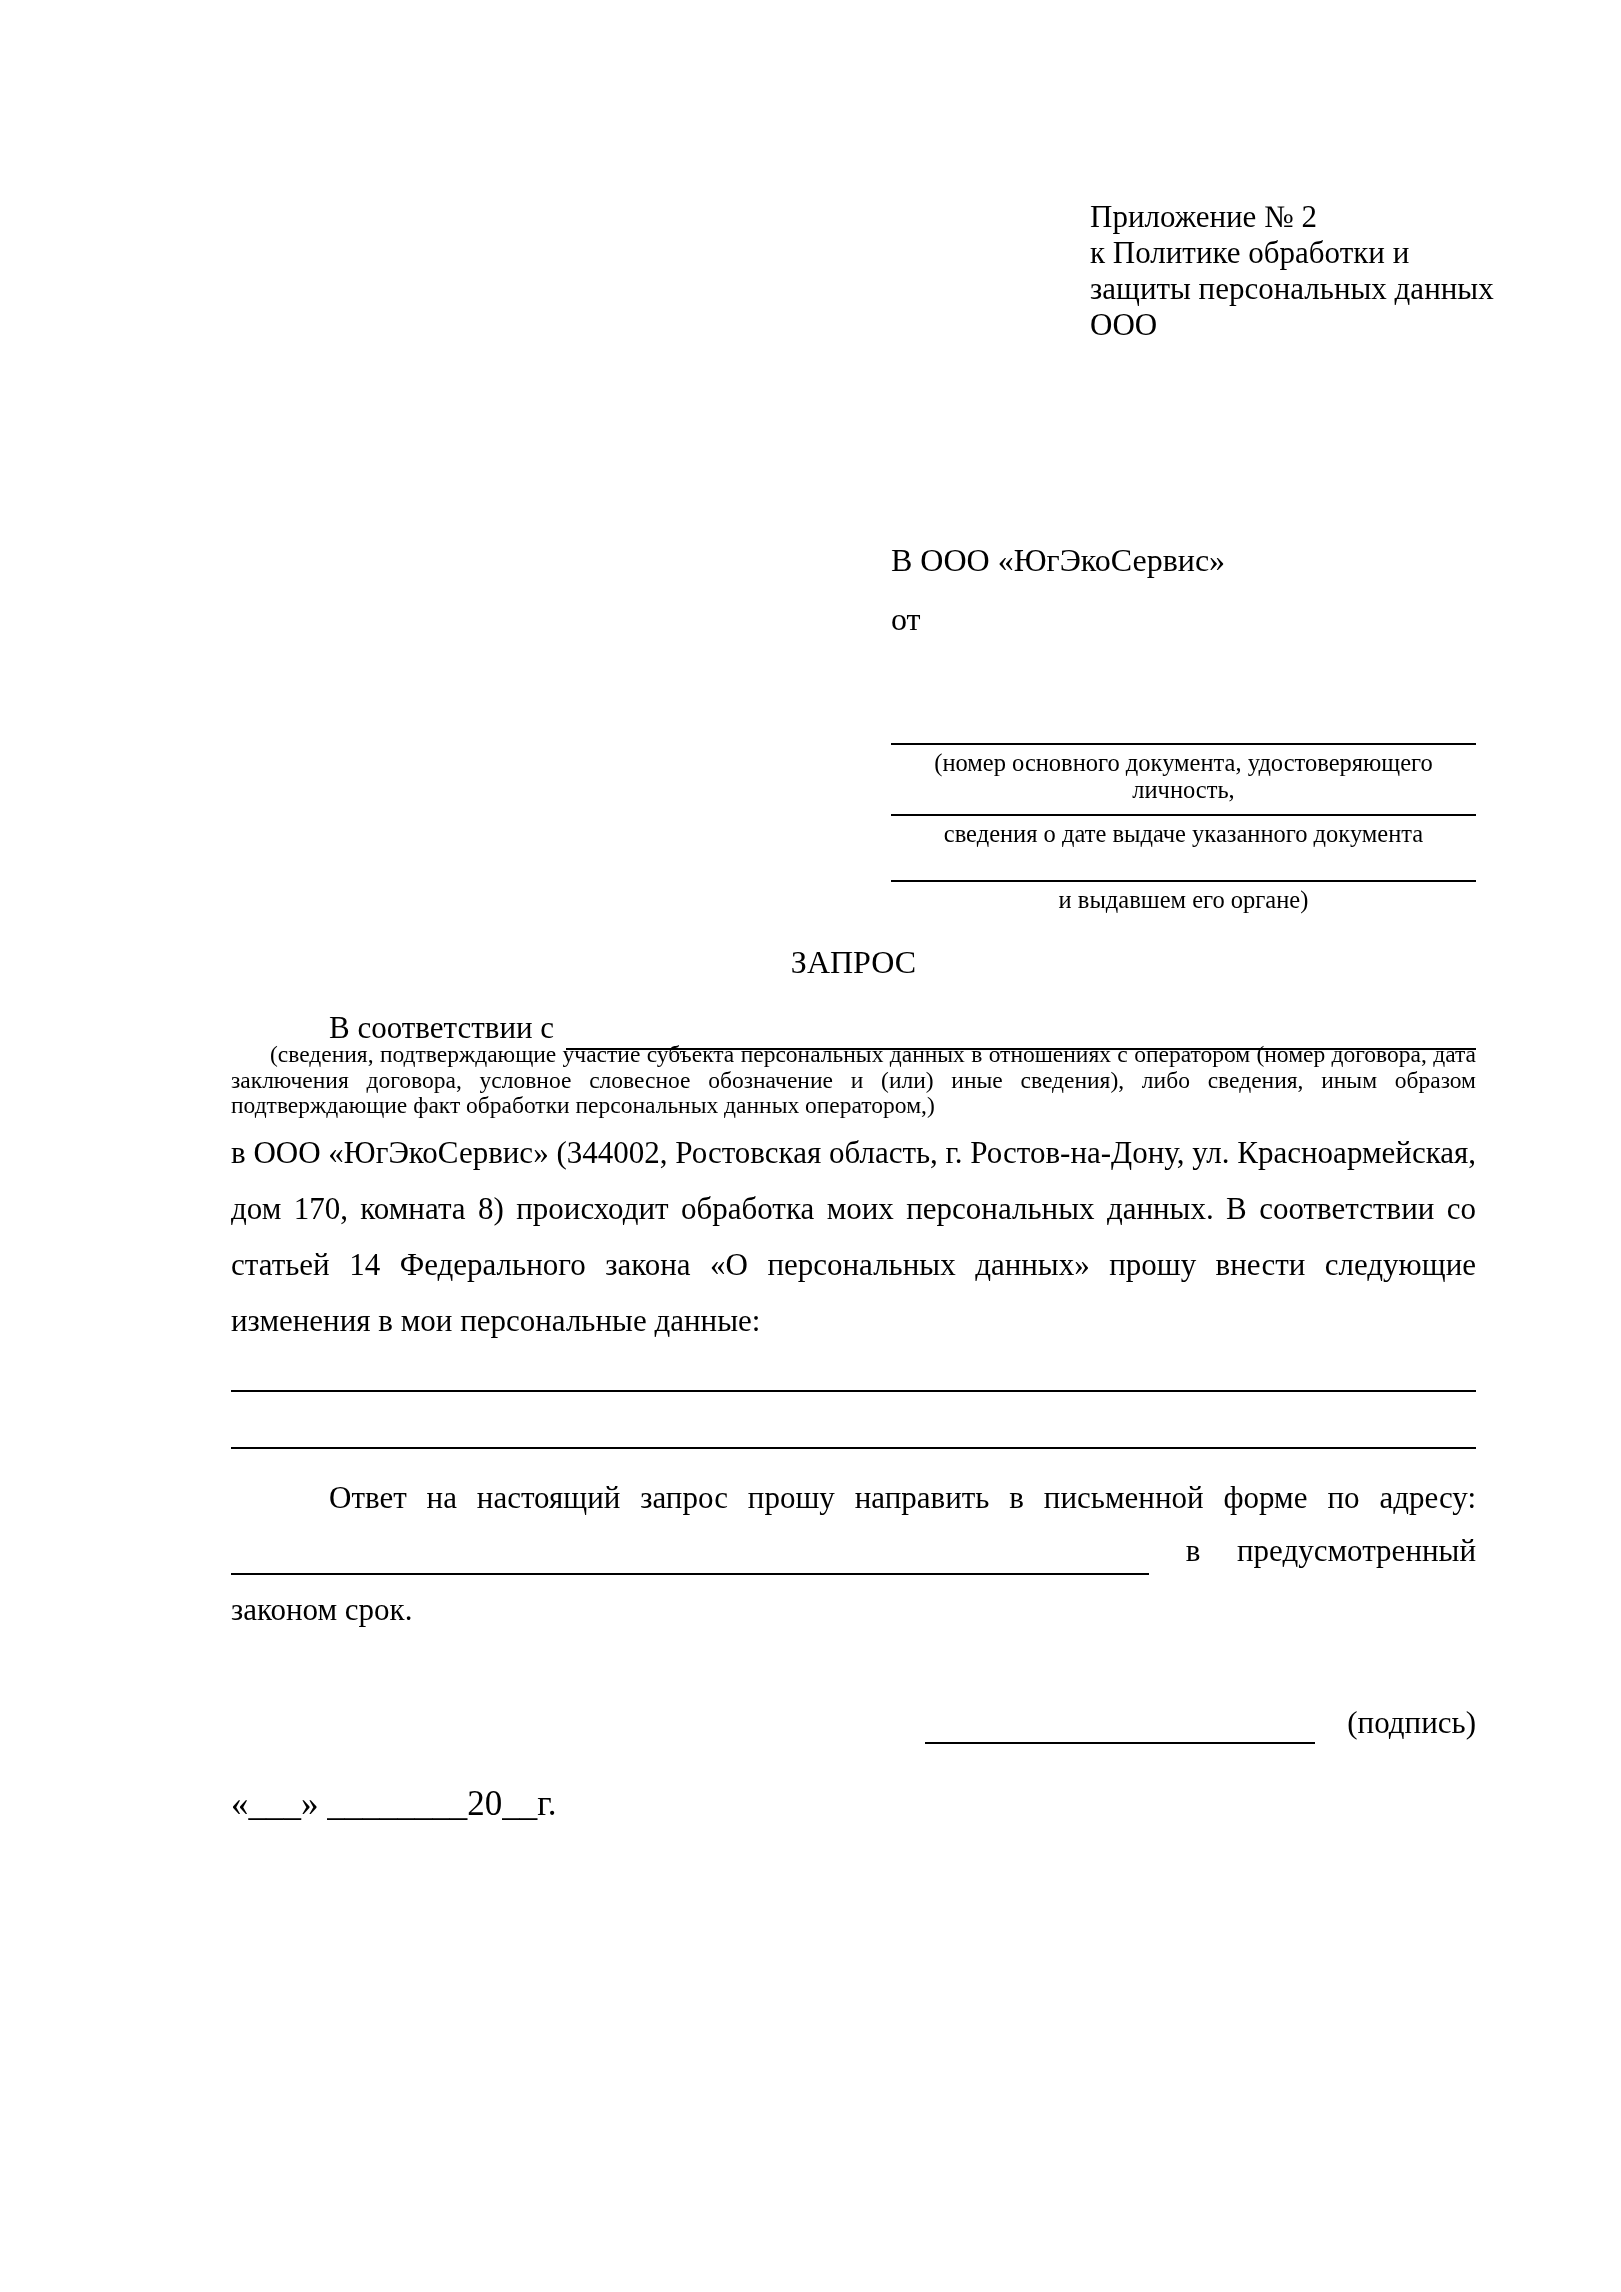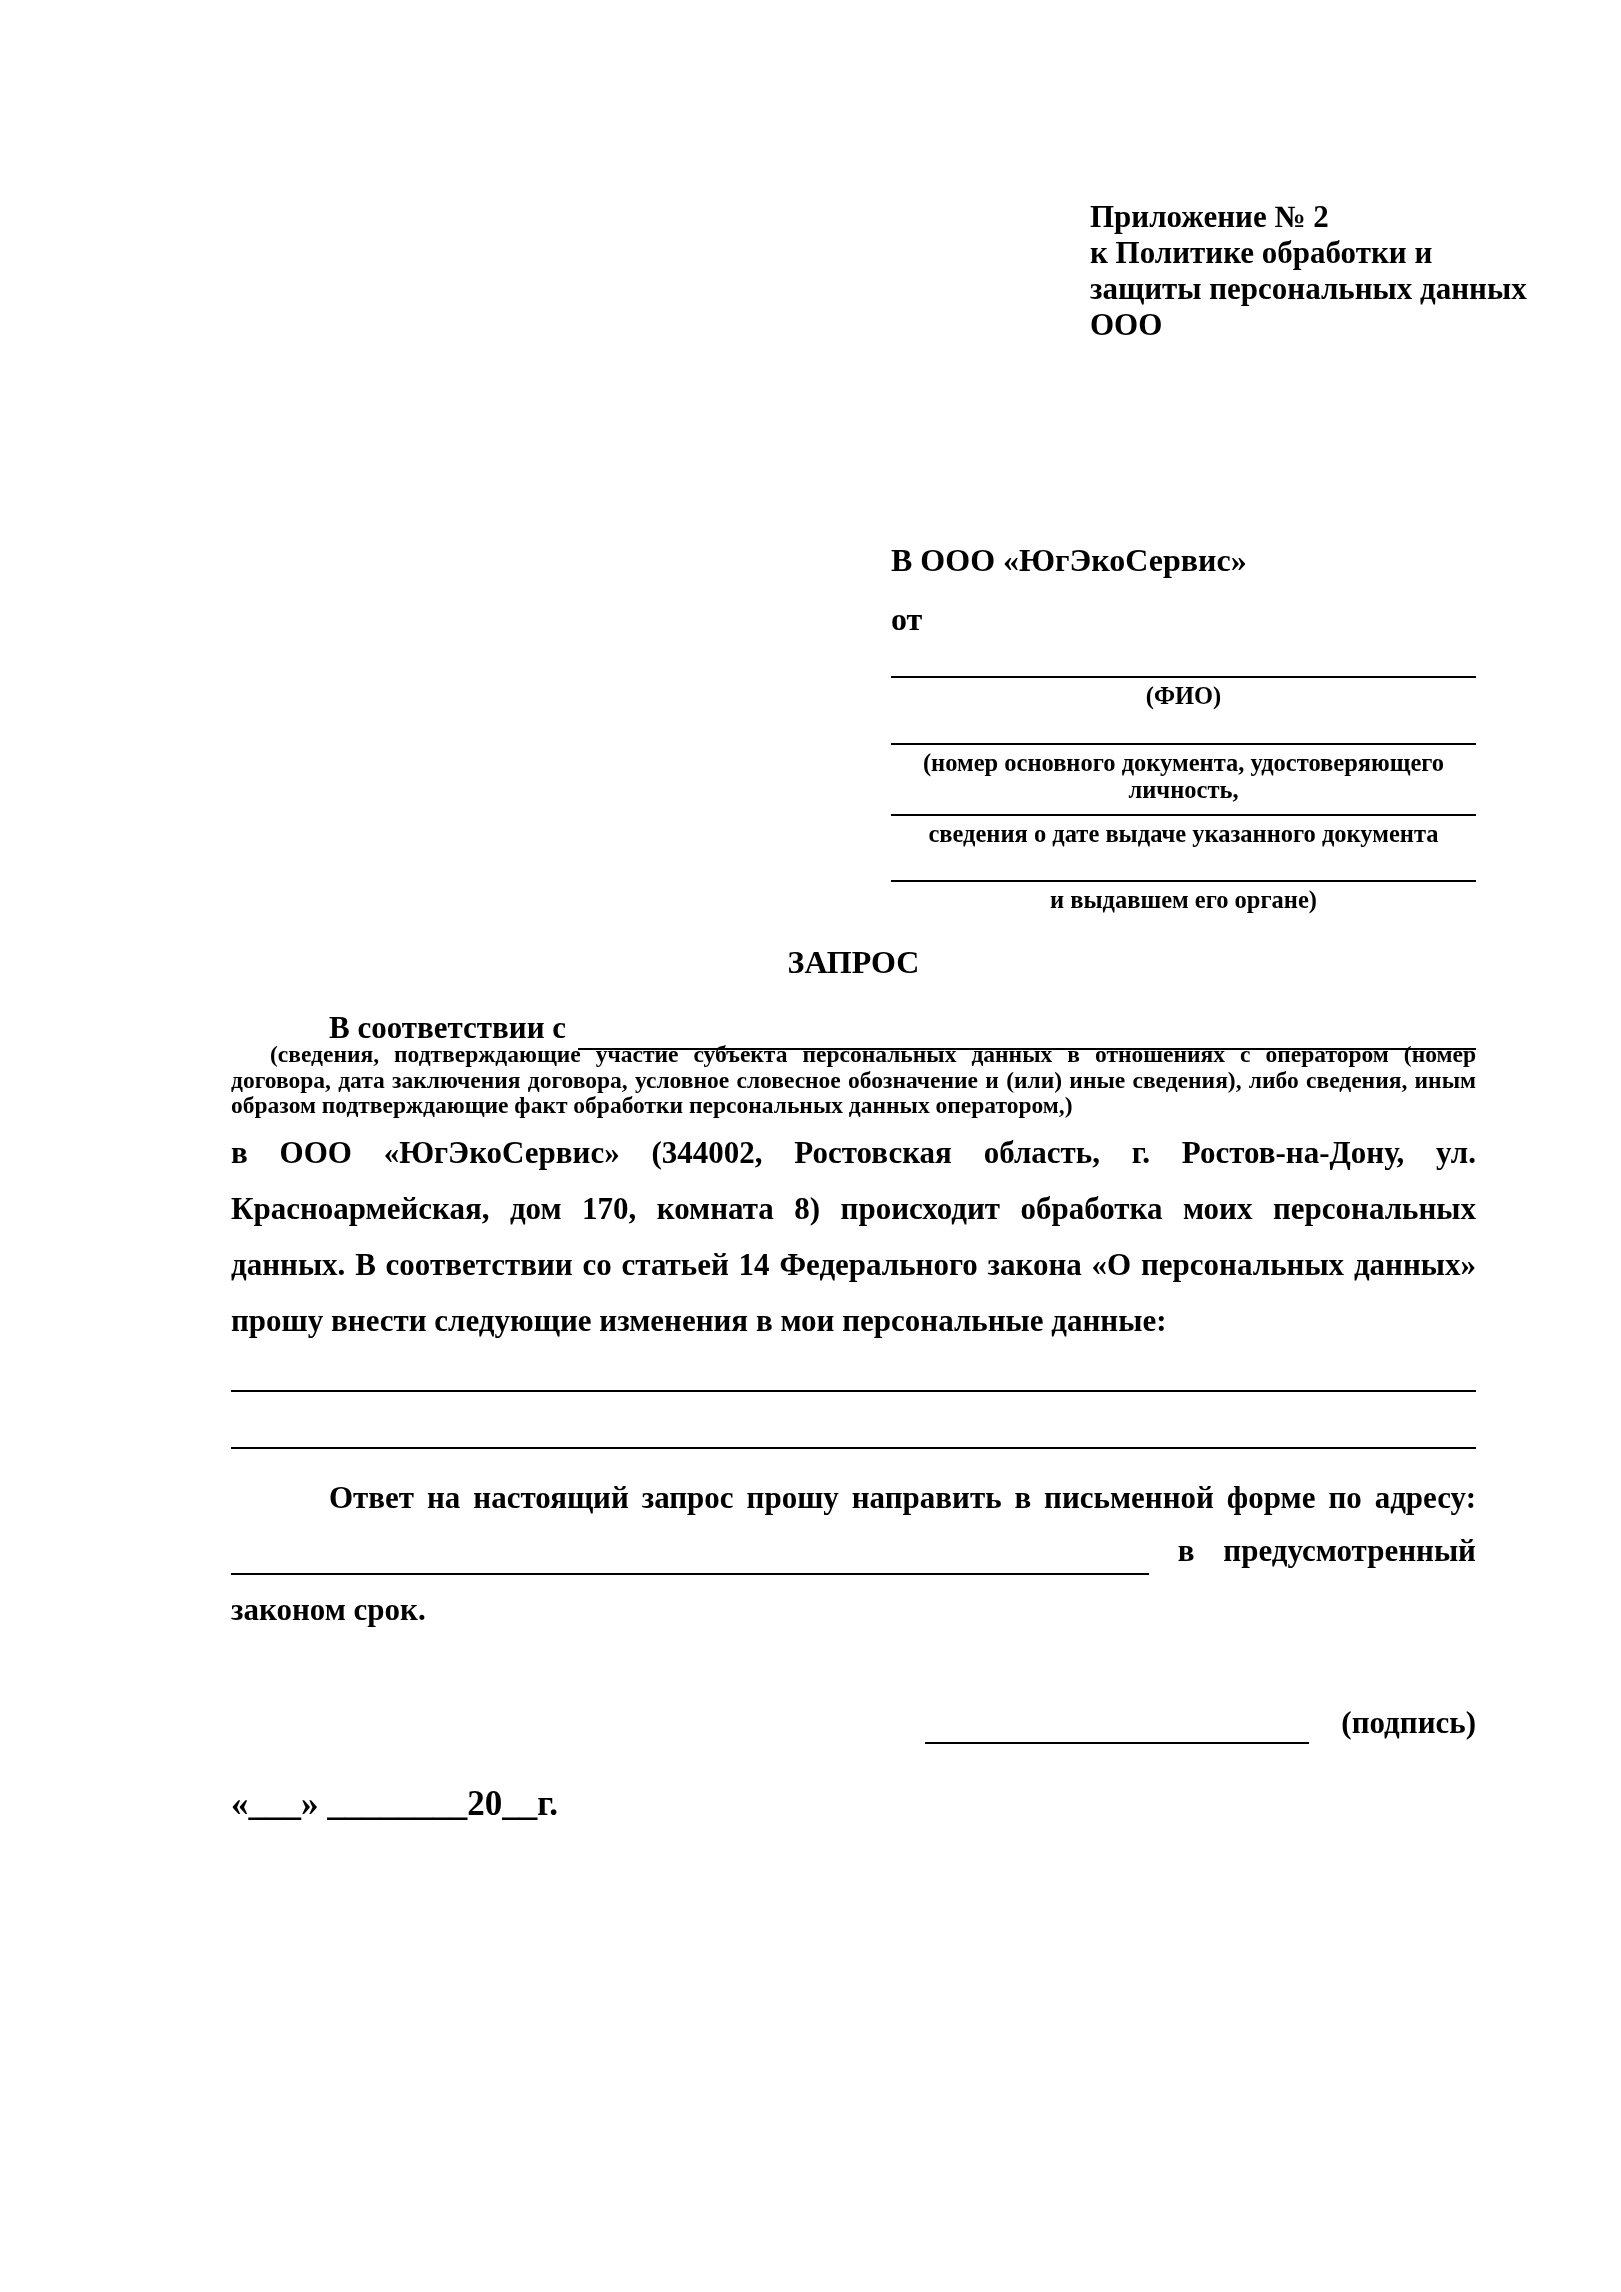--- a/index.html
+++ b/index.html
@@ -11,7 +11,7 @@
     color:#000;
     overflow:hidden;
   }
-  .abs{position:absolute;font-weight:bold;}
+  .abs{position:absolute;}
   .fs-body{font-size:31px;line-height:56px;}
   .fs-note{font-size:31px;line-height:36px;}
   .center{text-align:center;}

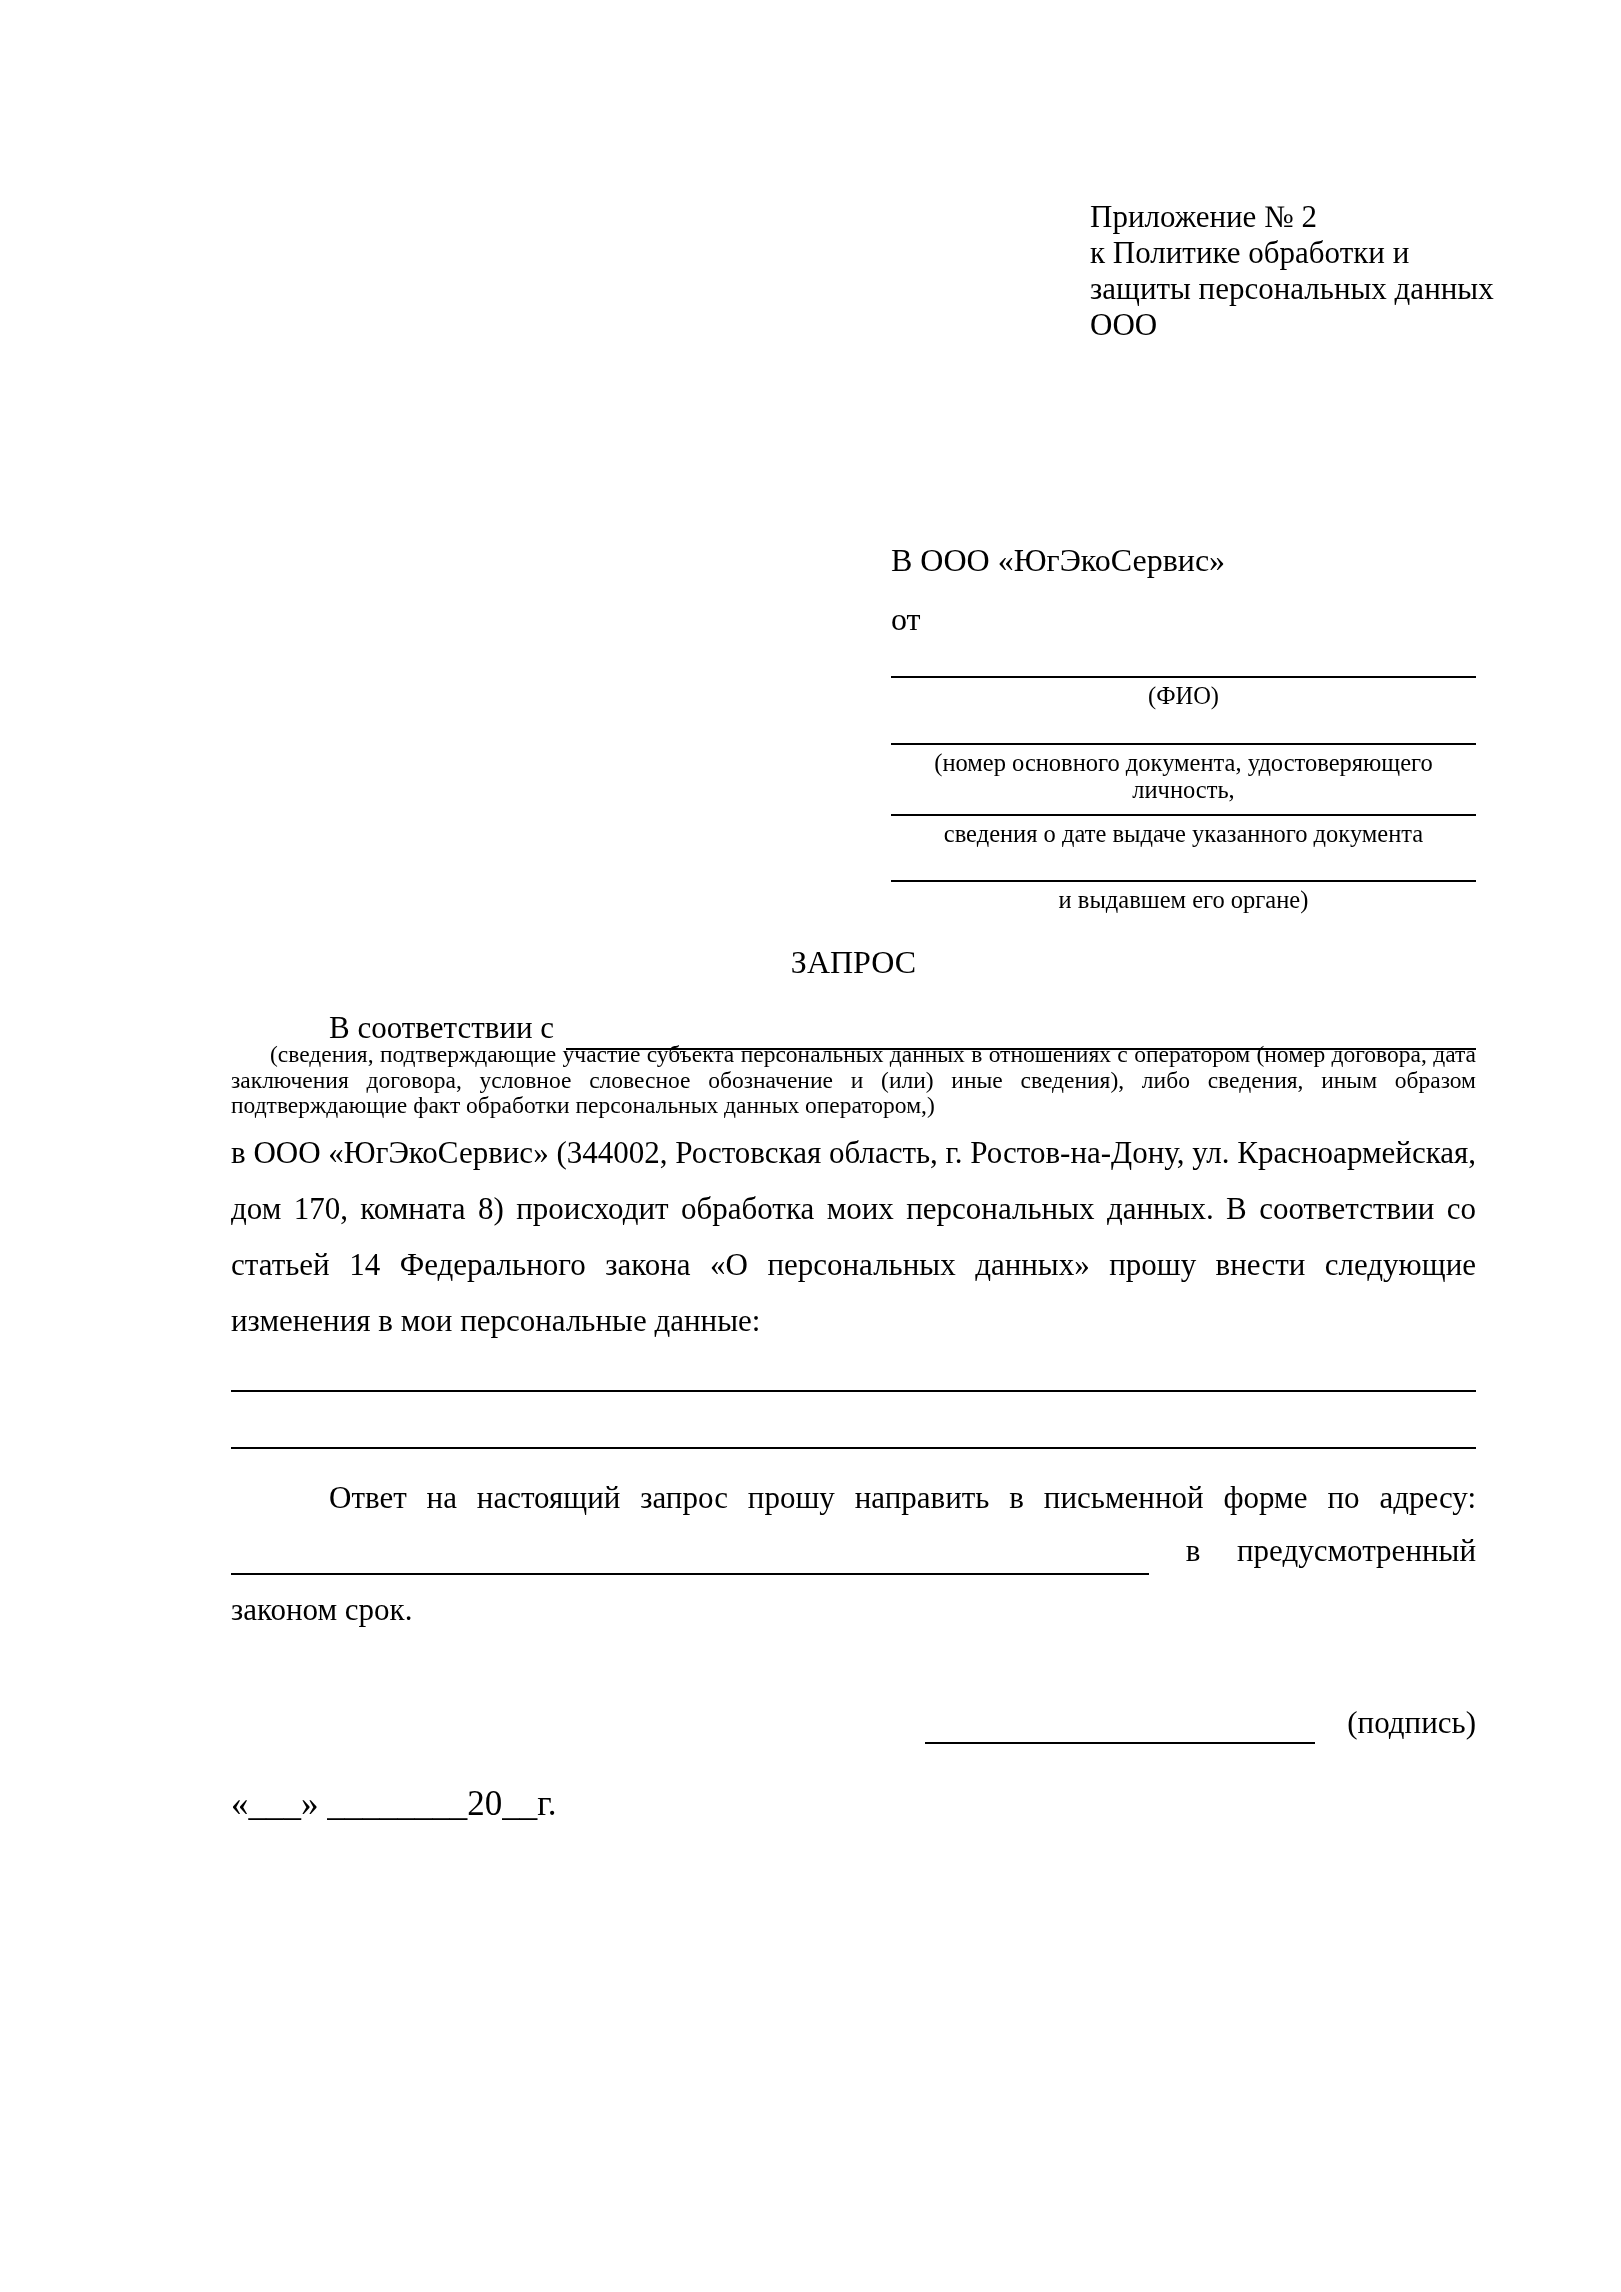--- a/index.html
+++ b/index.html
@@ -75,10 +75,6 @@
   <div class="abs addr-block-item" style="top:542px;">В ООО «ЮгЭкоСервис»</div>
   <div class="abs addr-block-item" style="top:601px;">от</div>
 
-  <div class="abs field" style="top:676px;">
-    <div class="rule"></div>
-    <div class="fcap">(ФИО)</div>
-  </div>
 
   <div class="abs field" style="top:743px;">
     <div class="rule"></div>

